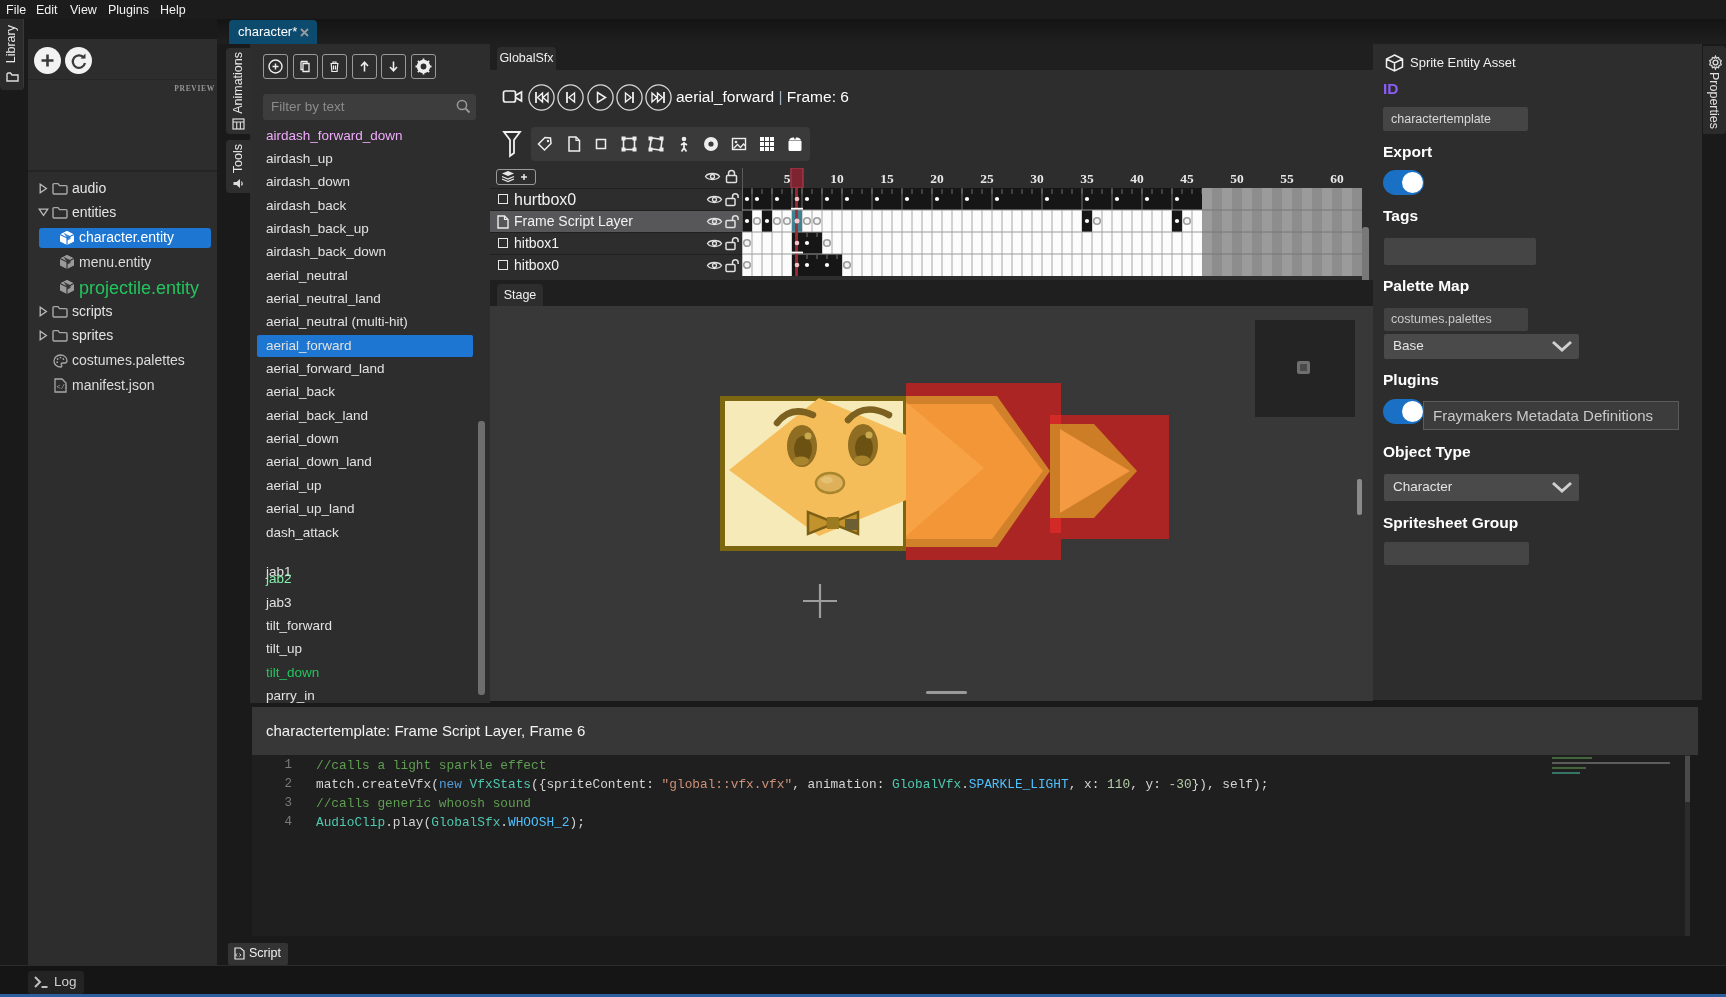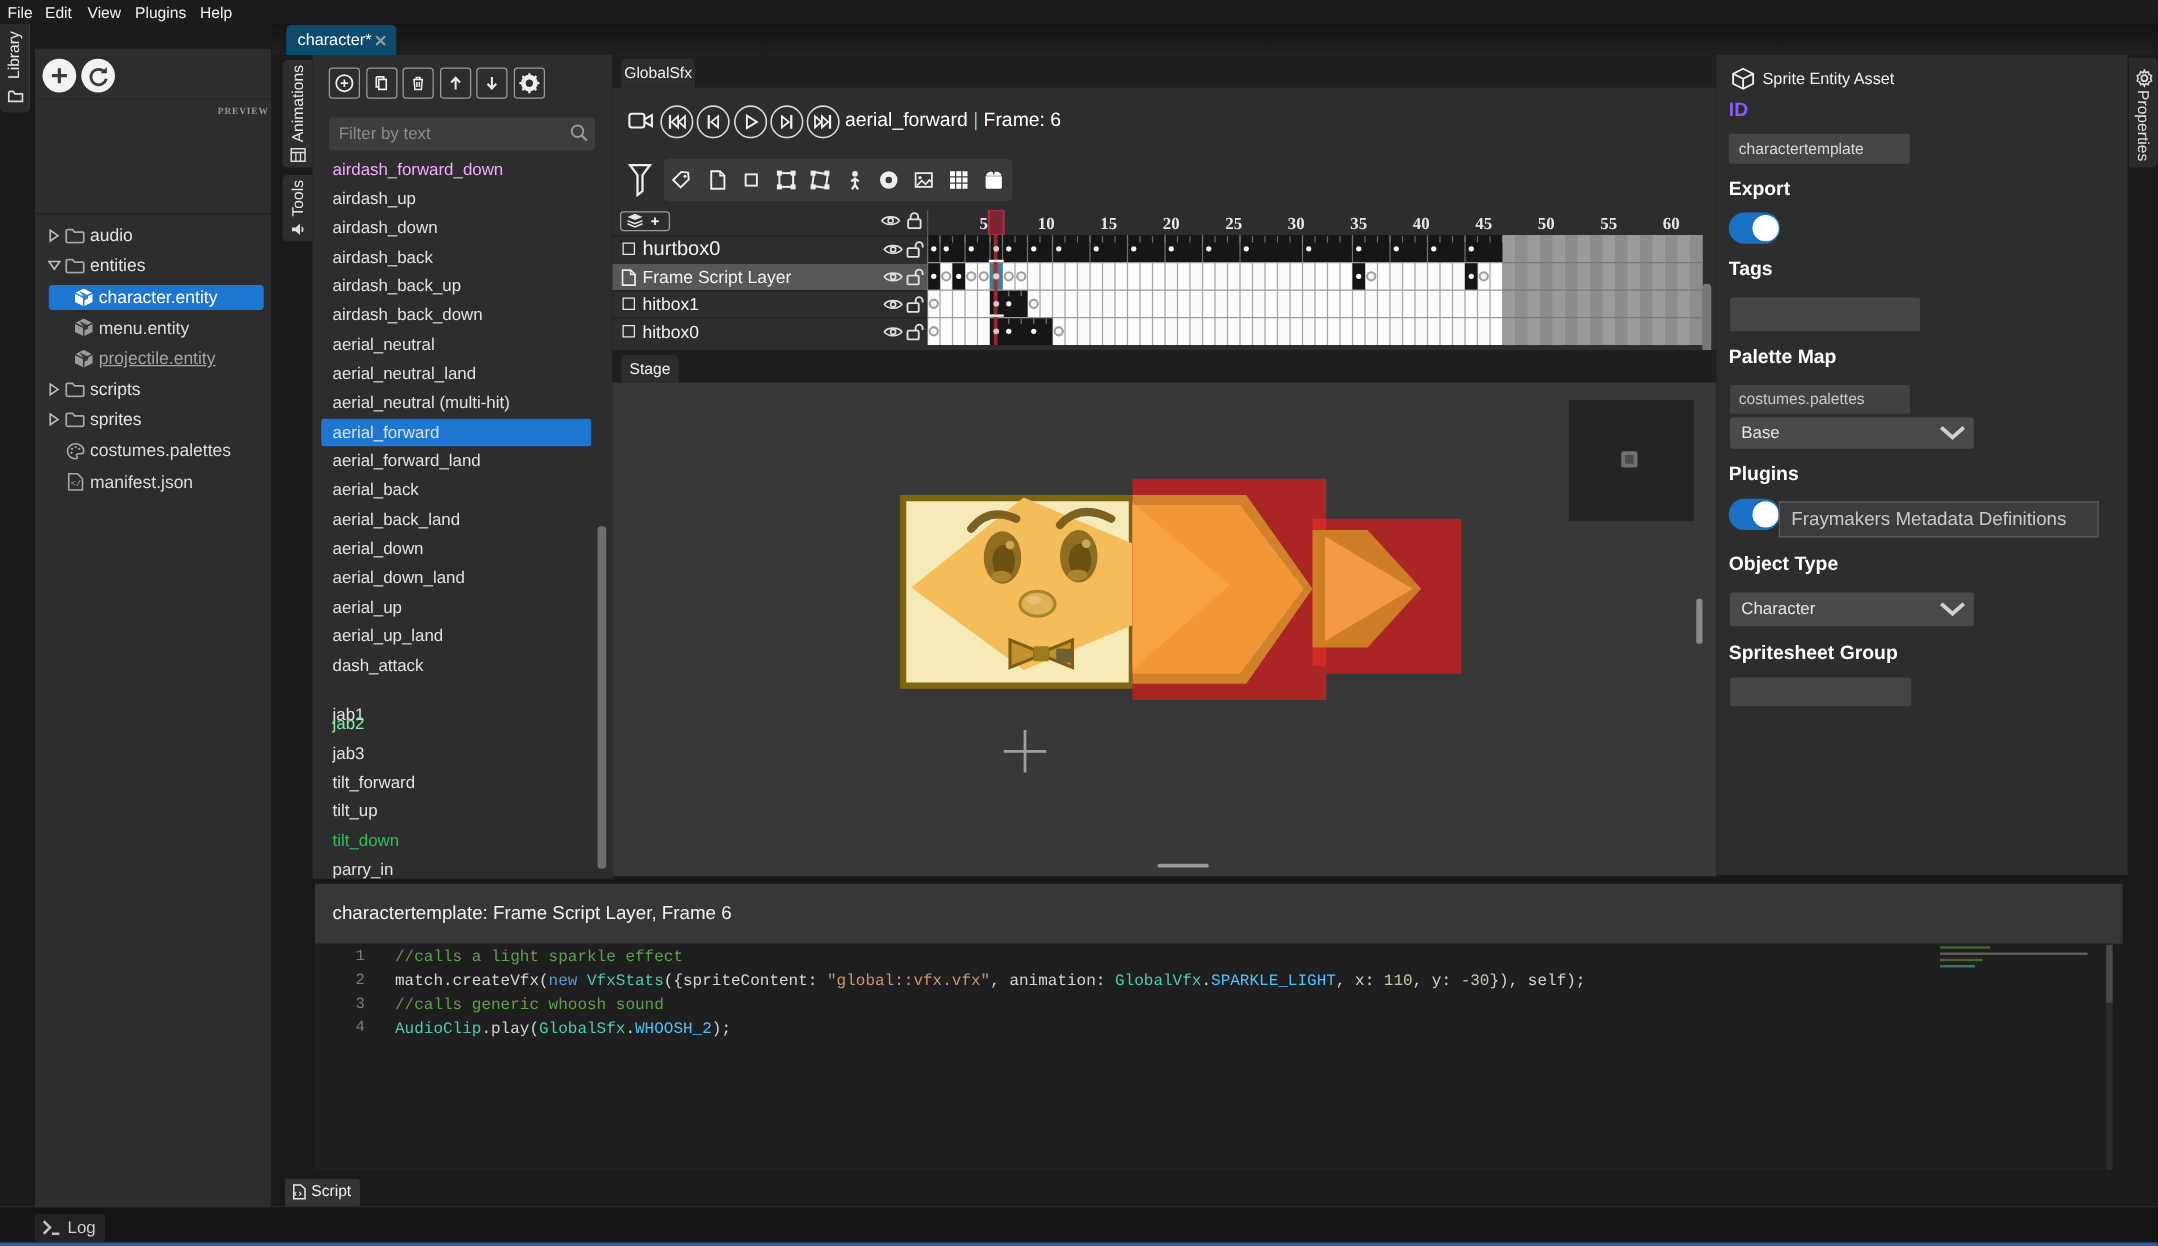--- a/index.html
+++ b/index.html
@@ -76,7 +76,7 @@
 <path d="M4.5 2.75 L11.5 6.25 L11.5 9 L8 10.5 L8 8 Z" fill="#2d2d2d" opacity="0.85"></path>
 <path d="M8 8 L8 15 M1 4.5 L8 8 L15 4.5" stroke="#2d2d2d" stroke-width="1.1" fill="none"></path>
 </svg>
-<div class="abs" style="left:51px;top:239.2px;font-size:14px;color:#a3a3a3;text-decoration:underline;">projectile.entity</div>
+<div class="abs" style="left:51px;top:239.2px;font-size:18px;color:#22c55e;">projectile.entity</div>
 <svg class="abs" style="left:10px;top:266.8px;" width="10" height="11" viewBox="0 0 10 11">
       <path d="M2.2 1.2 v8.6 l6.2-4.3 z" fill="none" stroke="#bbb" stroke-width="1.3"></path>
     </svg>

